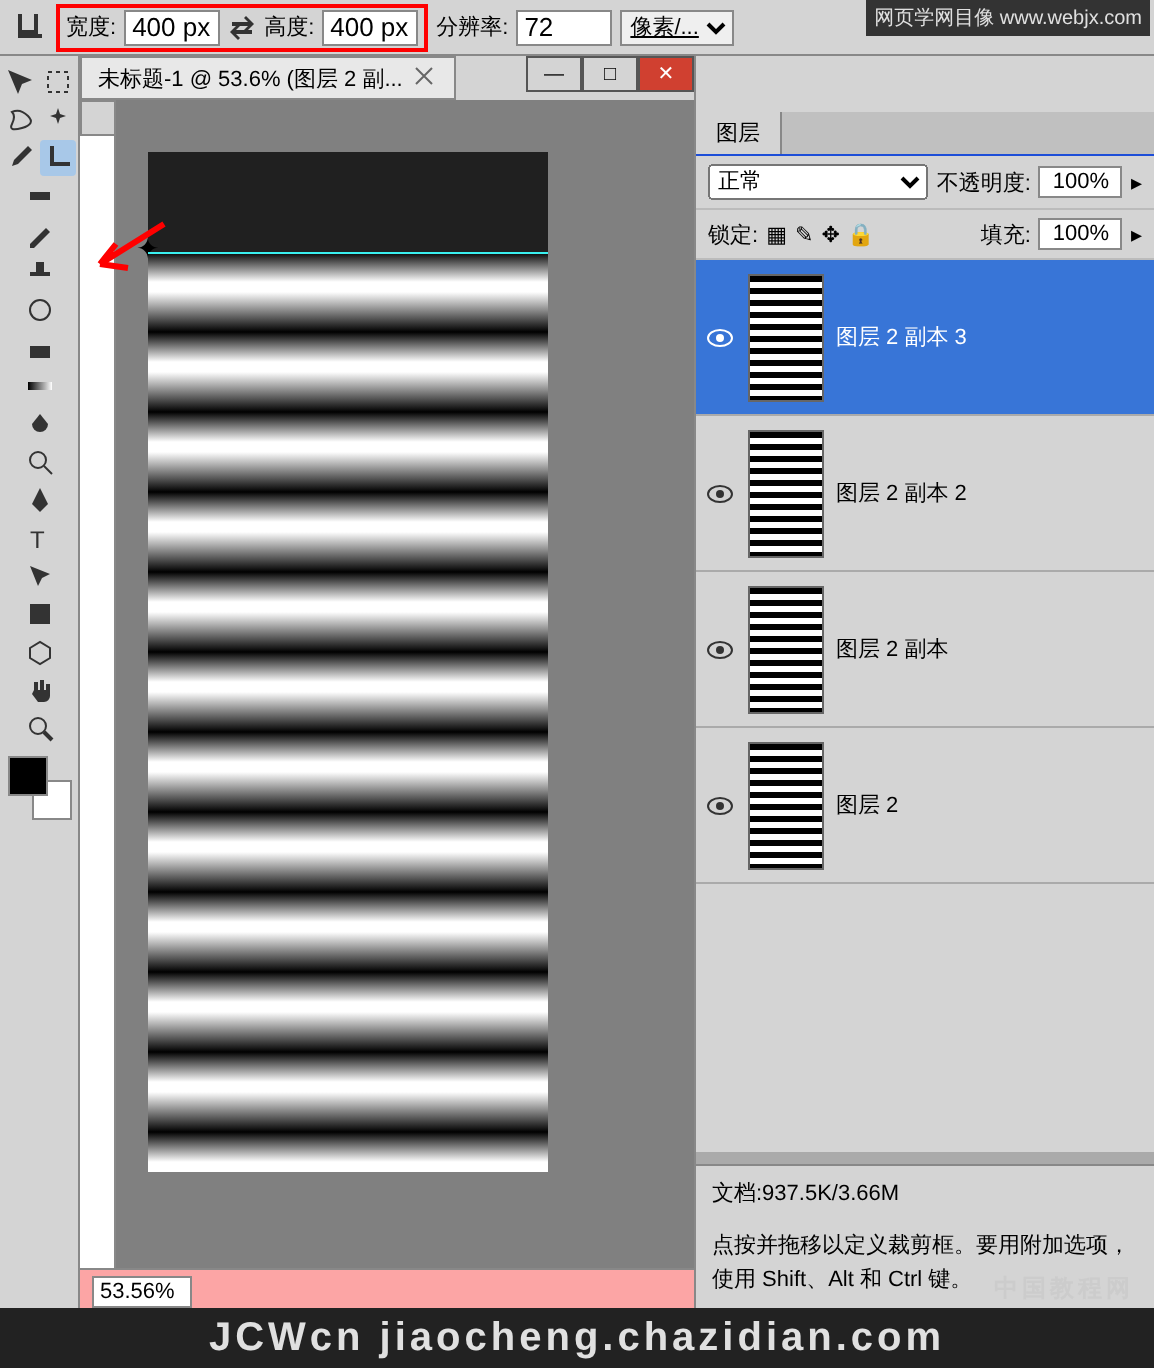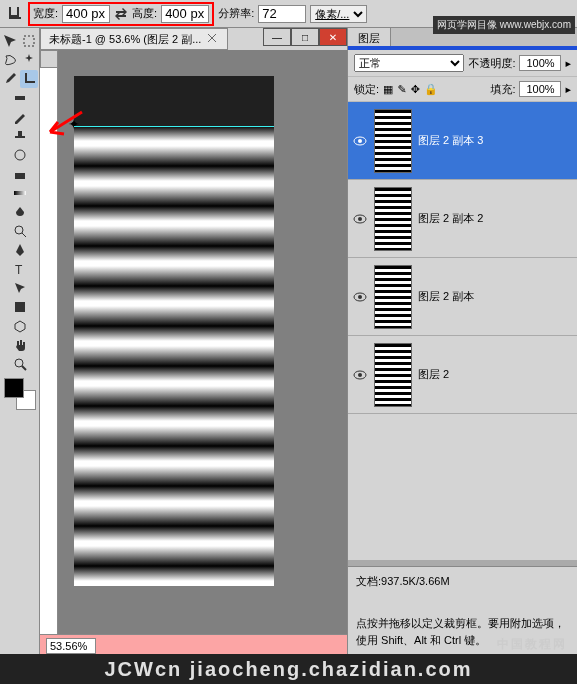--- a/index.html
+++ b/index.html
@@ -10,7 +10,7 @@
 .top-bar input { width: 48px; height: 18px; font-size: 13px; padding: 0 3px; border: 1px solid #888; }
 .highlight-box { border: 2px solid #ff0000; padding: 1px 3px; display: flex; align-items: center; gap: 4px; }
 .top-bar select { height: 18px; font-size: 11px; border: 1px solid #888; text-decoration: underline; }
-.watermark-top { position: absolute; right: 2px; top: 16px; background: #333; color: #e0e0e0; font-size: 10px; padding: 2px 4px; z-index: 100; }
+.watermark-top { position: absolute; right: 2px; top: 0; background: #333; color: #e0e0e0; font-size: 10px; padding: 2px 4px; z-index: 100; }
 .main { display: flex; height: 628px; }
 .toolbox { background: #d4d4d4; width: 40px; border-right: 1px solid #888; display: flex; flex-direction: column; align-items: center; padding-top: 4px; gap: 1px; }
 .tool { width: 18px; height: 18px; display: flex; align-items: center; justify-content: center; cursor: pointer; border-radius: 2px; }

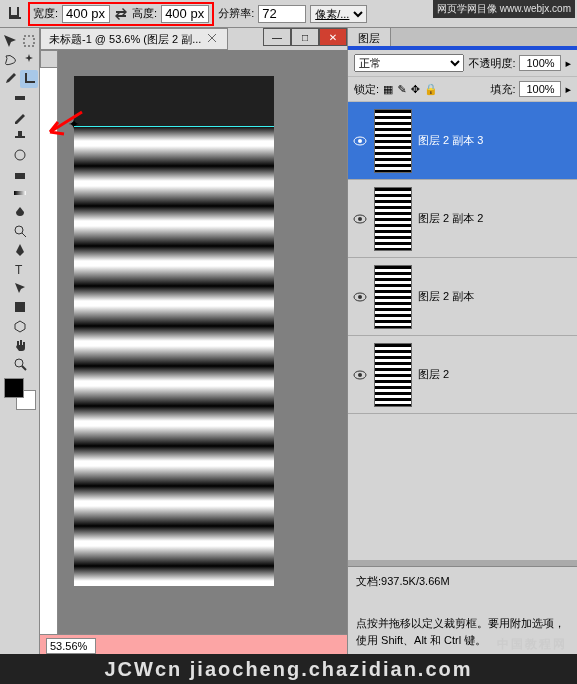--- a/index.html
+++ b/index.html
@@ -42,7 +42,7 @@
 .status-bar input { width: 50px; height: 16px; font-size: 11px; border: 1px solid #888; padding: 0 3px; }
 .red-arrow { position: absolute; left: 44px; top: 110px; z-index: 50; }
 .panels { width: 230px; background: #d4d4d4; border-left: 1px solid #888; display: flex; flex-direction: column; }
-.panel-tabs { height: 22px; display: flex; background: #c0c0c0; border-bottom: 4px solid #1d4ed8; }
+.panel-tabs { height: 22px; display: flex; background: #c0c0c0; border-bottom: 1px solid #1d4ed8; margin-top: 28px; }
 .panel-tab { padding: 3px 10px; font-size: 11px; background: #d4d4d4; border-right: 1px solid #888; }
 .panel-row { display: flex; align-items: center; padding: 4px 6px; gap: 4px; border-bottom: 1px solid #bbb; }
 .panel-row select { flex: 1; font-size: 11px; height: 18px; }

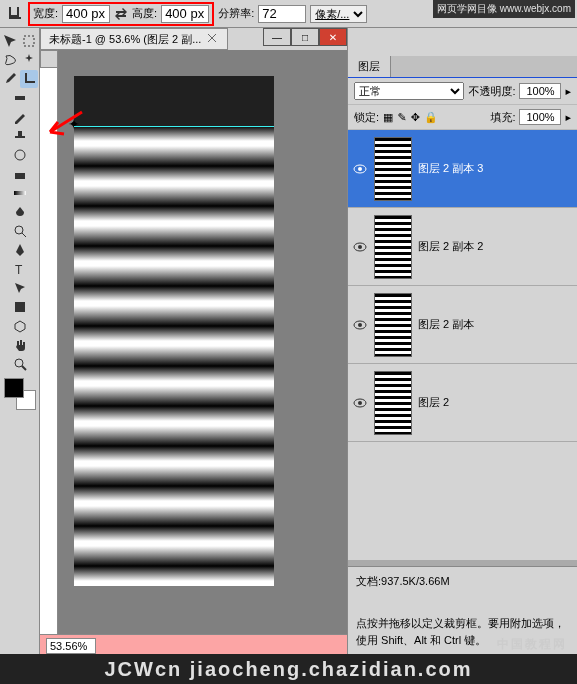--- a/index.html
+++ b/index.html
@@ -318,7 +318,7 @@
     <div class="panel-divider"></div>
     <div class="info-panel">
       <div>文档:937.5K/3.66M</div>
-      <div style="margin-top:24px">点按并拖移以定义裁剪框。要用附加选项，使用 Shift、Alt 和 Ctrl 键。</div>
+      <div style="margin-top:8px">点按并拖移以定义裁剪框。要用附加选项，使用 Shift、Alt 和 Ctrl 键。</div>
     </div>
   </div>
 </div>

